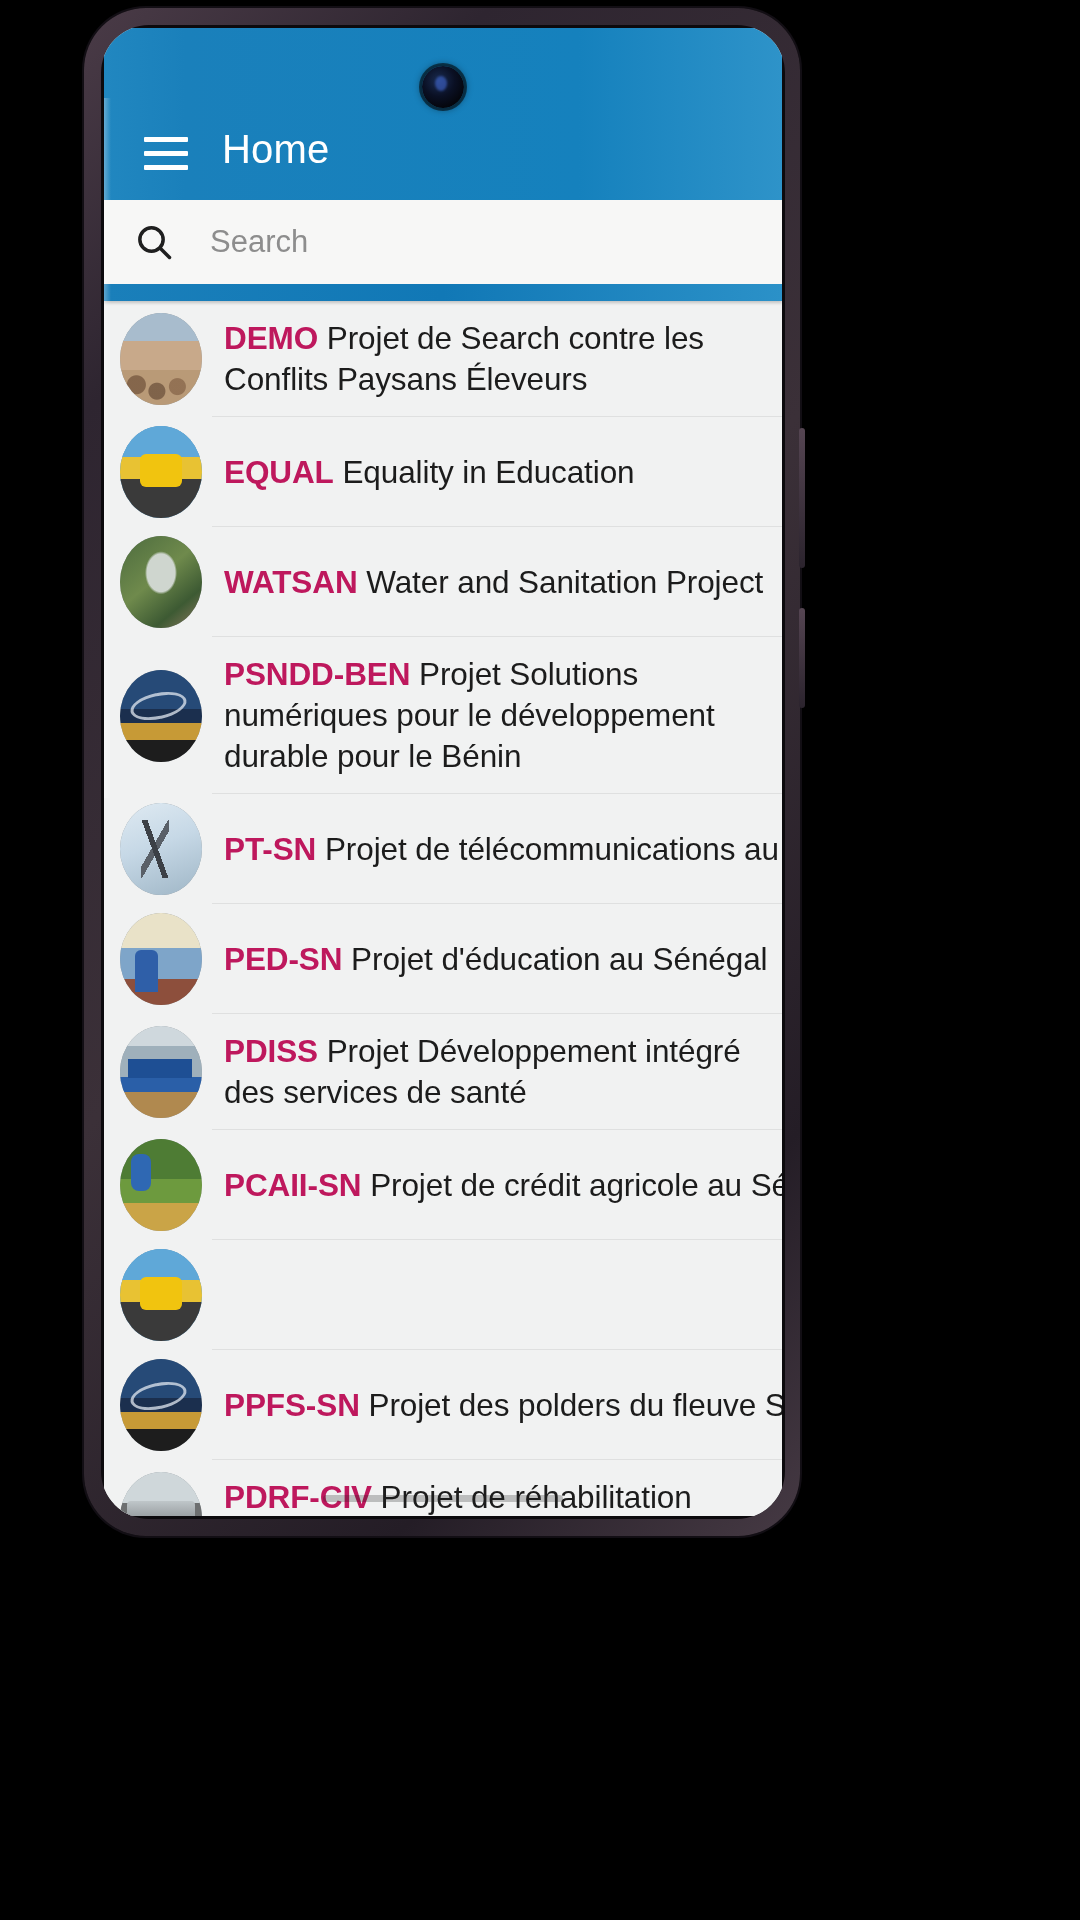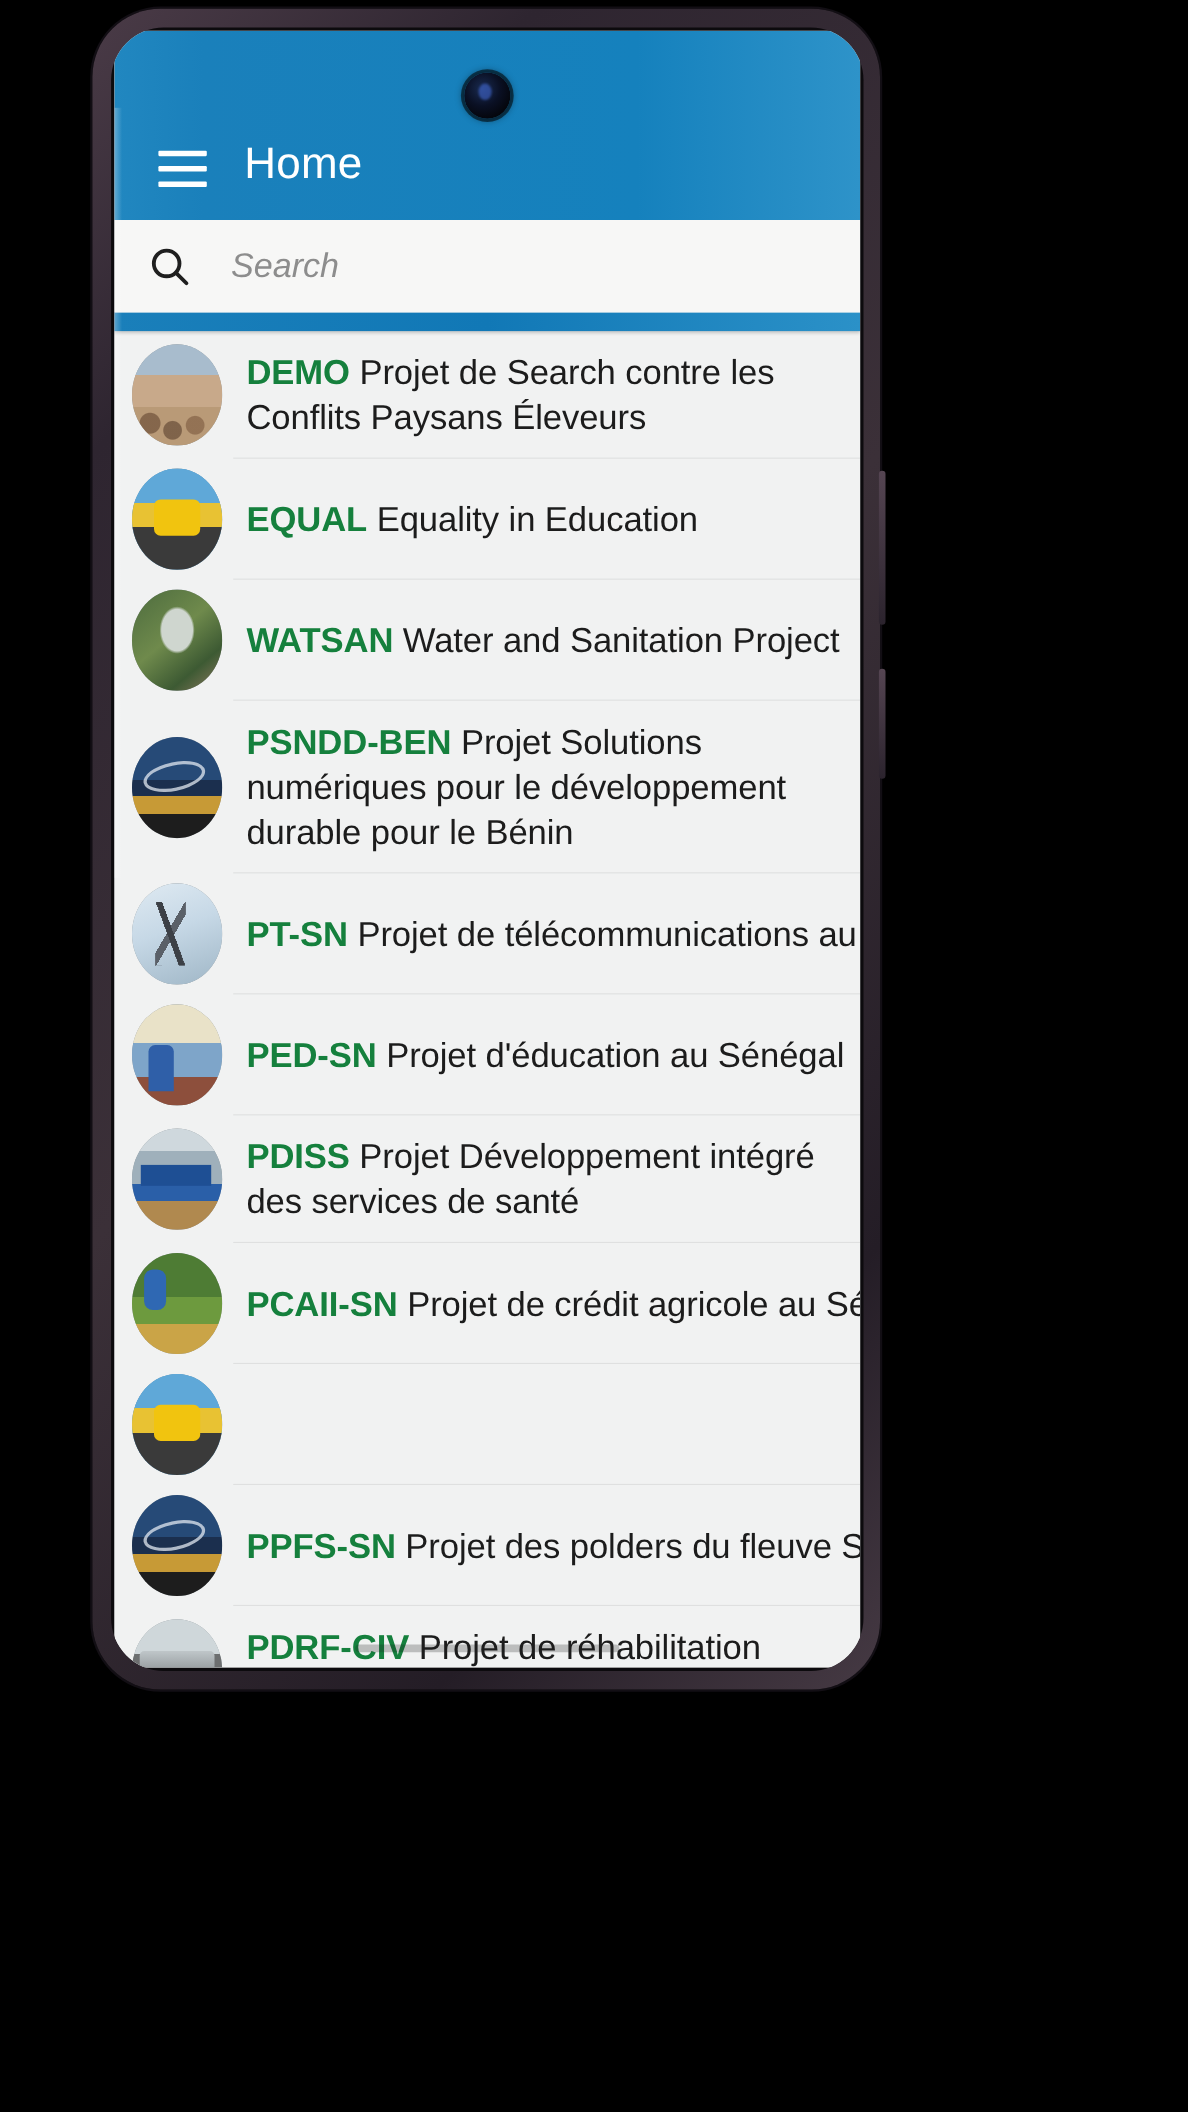--- a/index.html
+++ b/index.html
@@ -146,7 +146,6 @@
     color: #2b2b2b;
     margin-left: 32px;
     padding: 0;
-    font-style: italic;
   }
   #search-input::placeholder { color: #8d8d8d; }
 

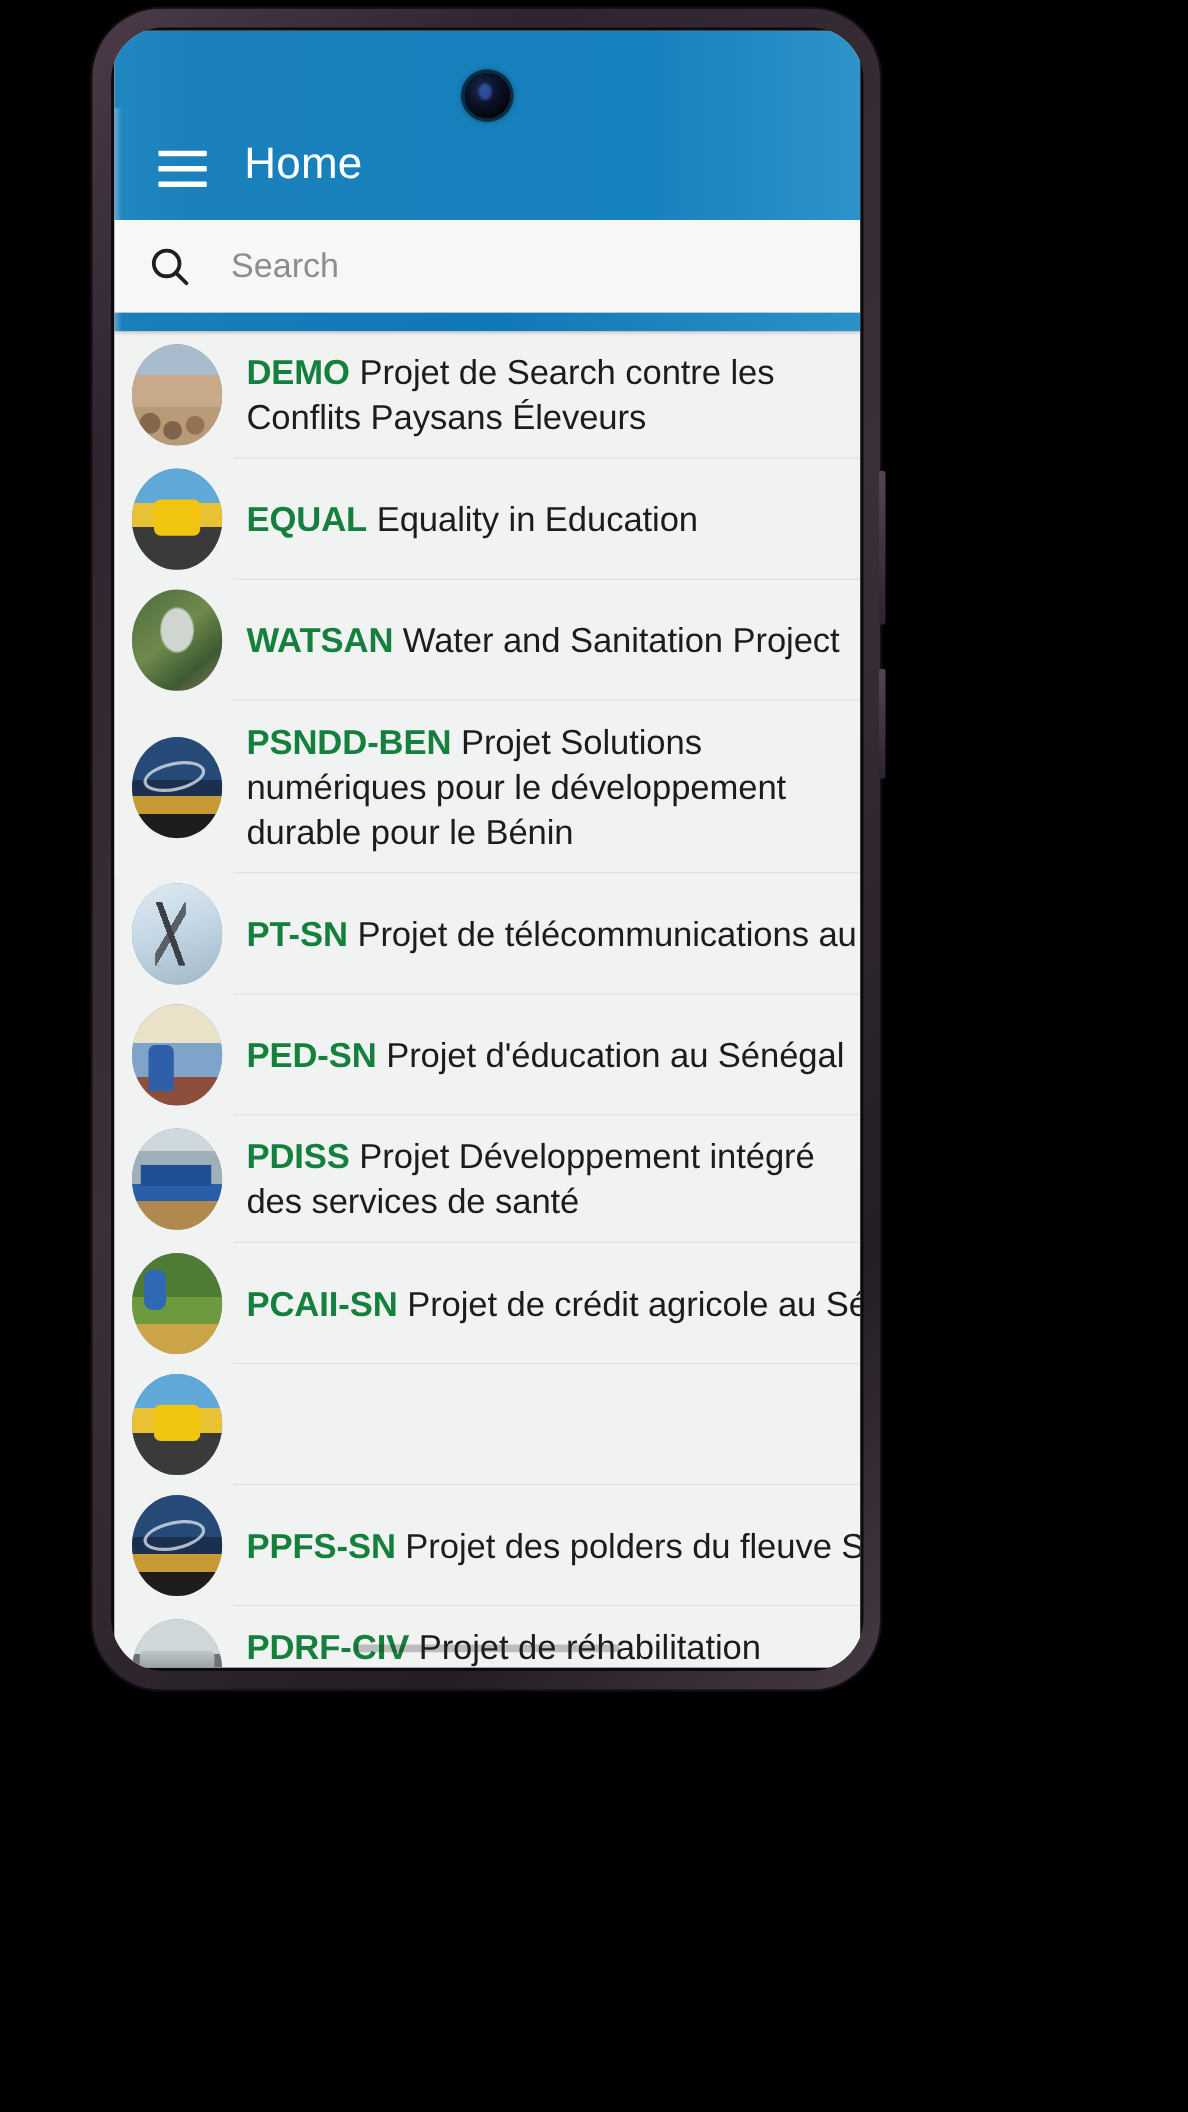--- a/index.html
+++ b/index.html
@@ -209,7 +209,7 @@
     white-space: normal;
   }
   .item-code {
-    color: #15803d;
+    color: #be185d;
     font-weight: bold;
   }
 

